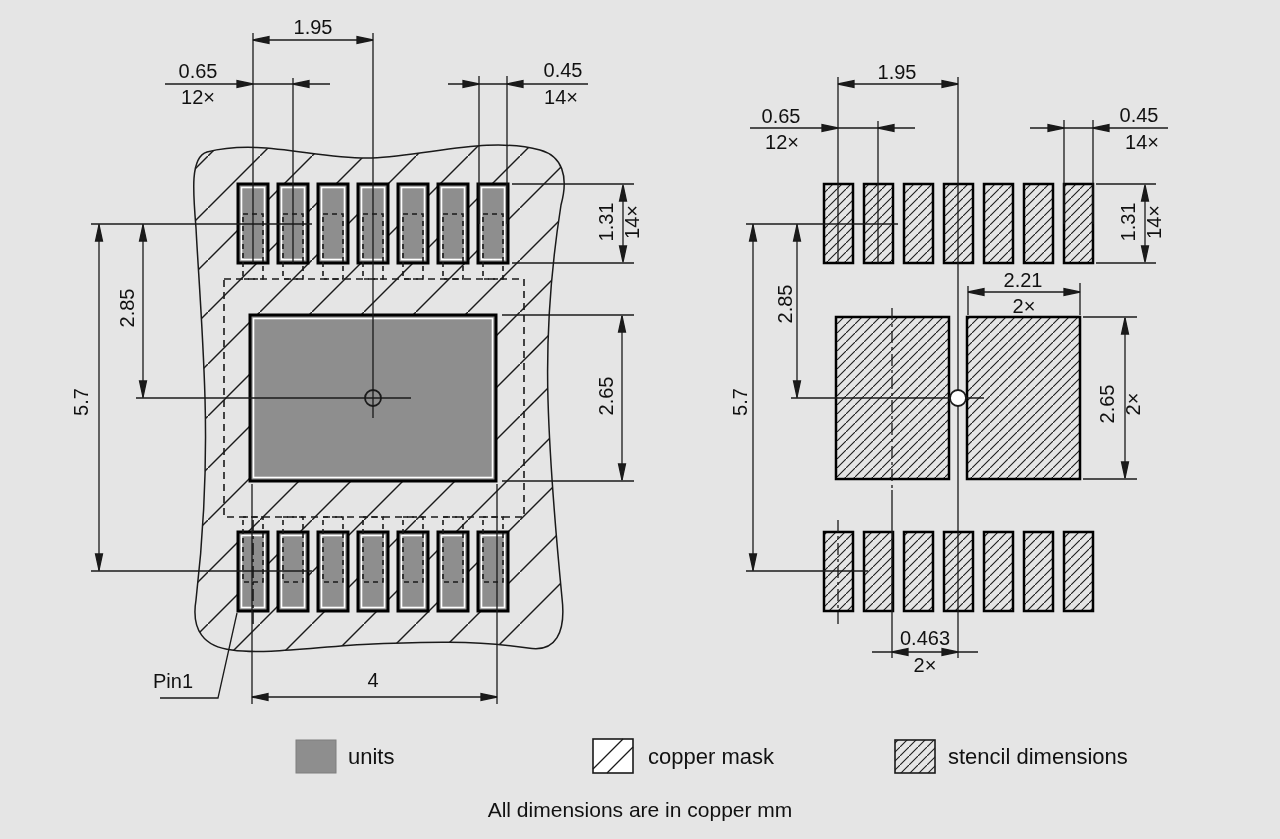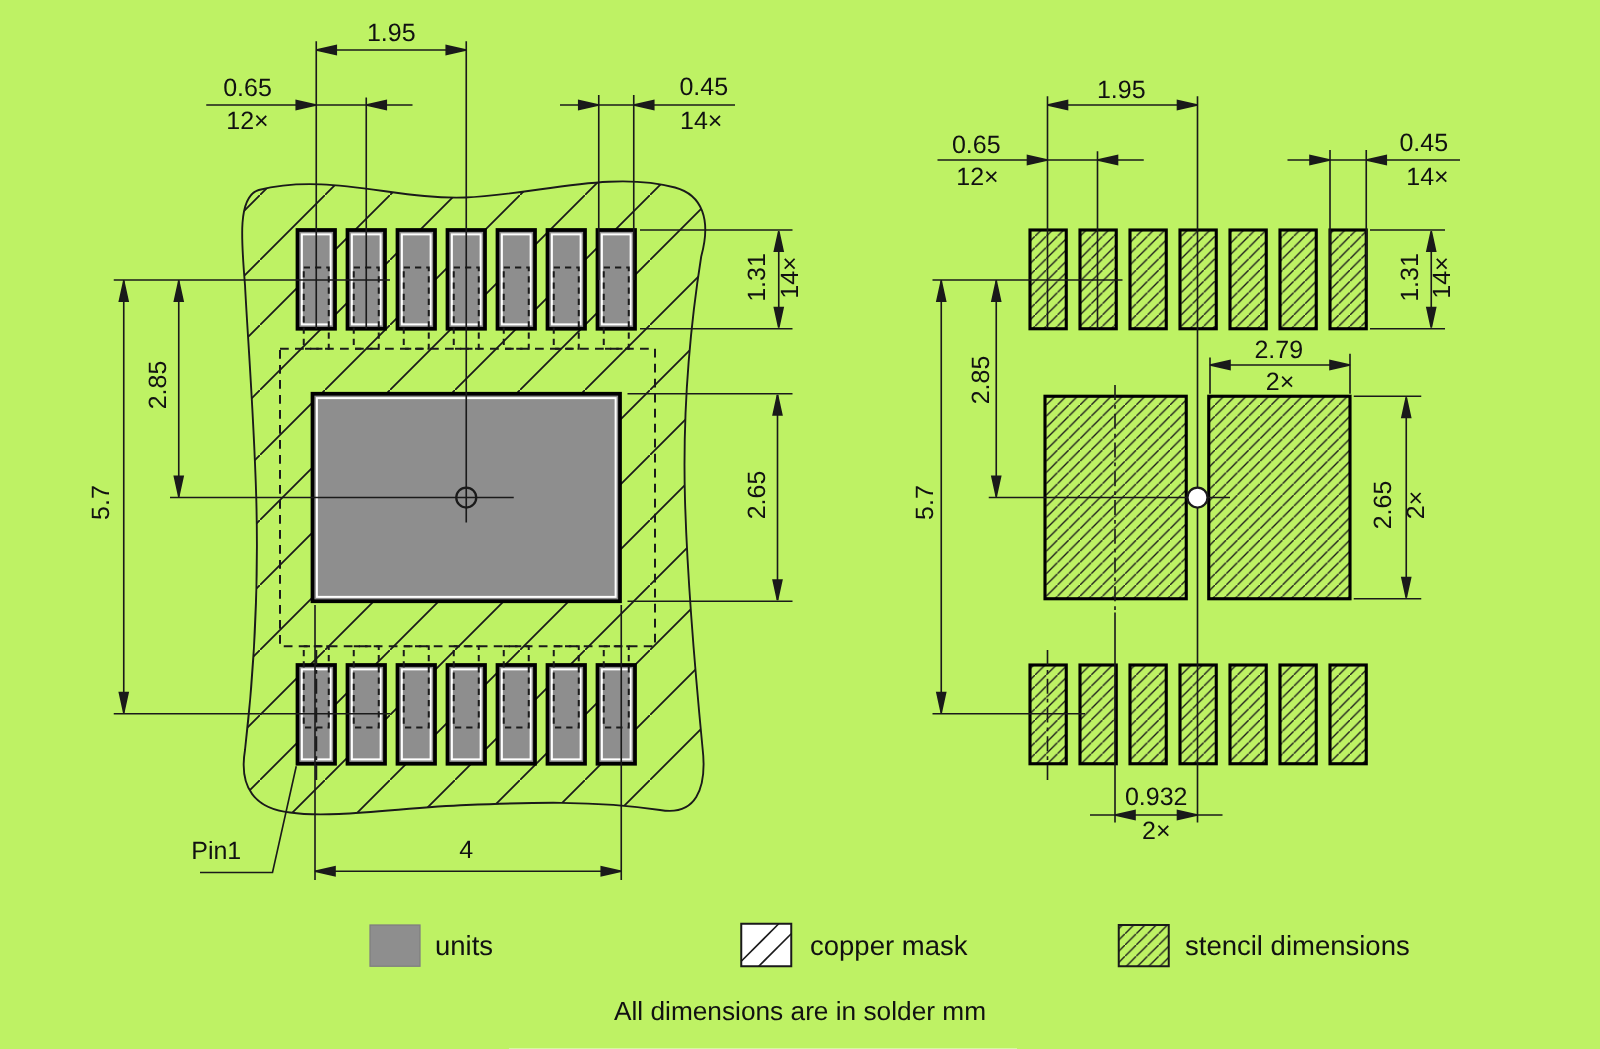--- a/index.html
+++ b/index.html
@@ -3,7 +3,7 @@
 <meta charset="utf-8">
 <style>
   html,body{margin:0;padding:0;background:#fff;}
-  #canvas{position:relative;width:1280px;height:839px;background:#bef264;overflow:hidden;
+  #canvas{position:relative;width:1280px;height:839px;background:#e5e5e5;overflow:hidden;
           font-family:"Liberation Sans", sans-serif;color:#111;}
   #linework{position:absolute;left:0;top:0;}
   .dim-label{position:absolute;transform:translate(-50%,-50%);font-size:20px;line-height:1;

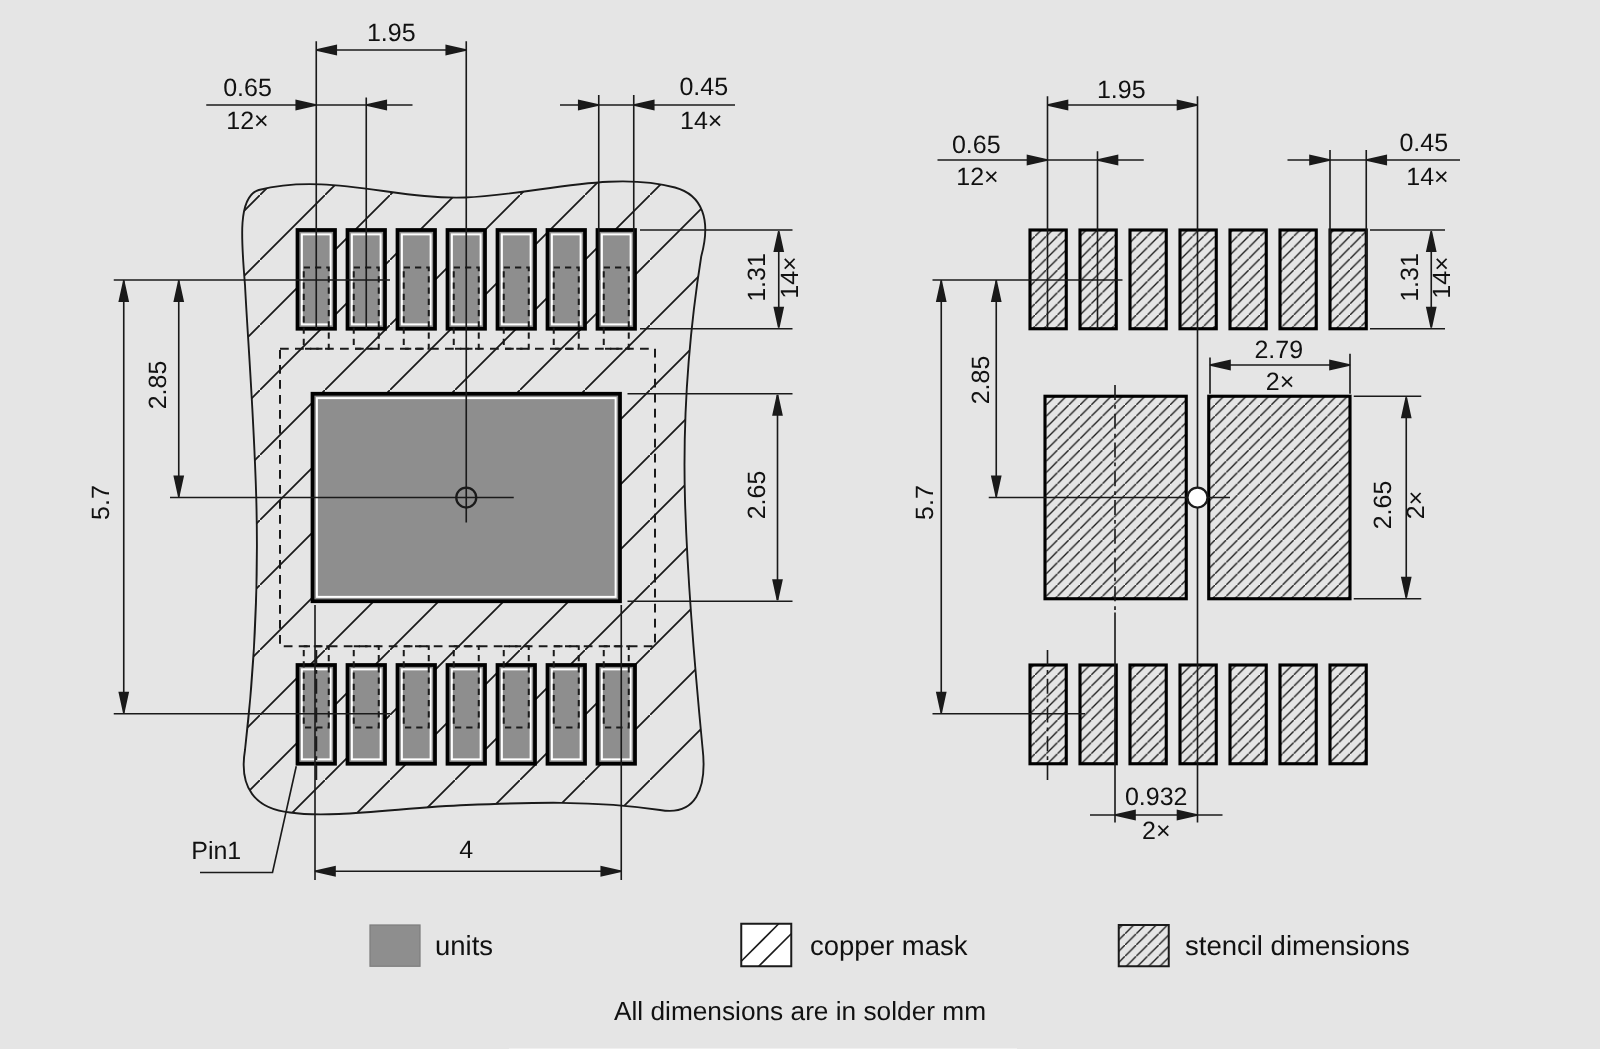--- a/index.html
+++ b/index.html
@@ -282,7 +282,7 @@
 <div class="dim-label rot" style="left:1154px;top:222px">14×</div>
 <div class="dim-label rot" style="left:785px;top:304px">2.85</div>
 <div class="dim-label rot" style="left:740px;top:402px">5.7</div>
-<div class="dim-label" style="left:1023px;top:280px">2.79</div>
+<div class="dim-label" style="left:1023px;top:280px">2.21</div>
 <div class="dim-label" style="left:1024px;top:306px">2×</div>
 <div class="dim-label rot" style="left:1107px;top:404px">2.65</div>
 <div class="dim-label rot" style="left:1133px;top:404px">2×</div>

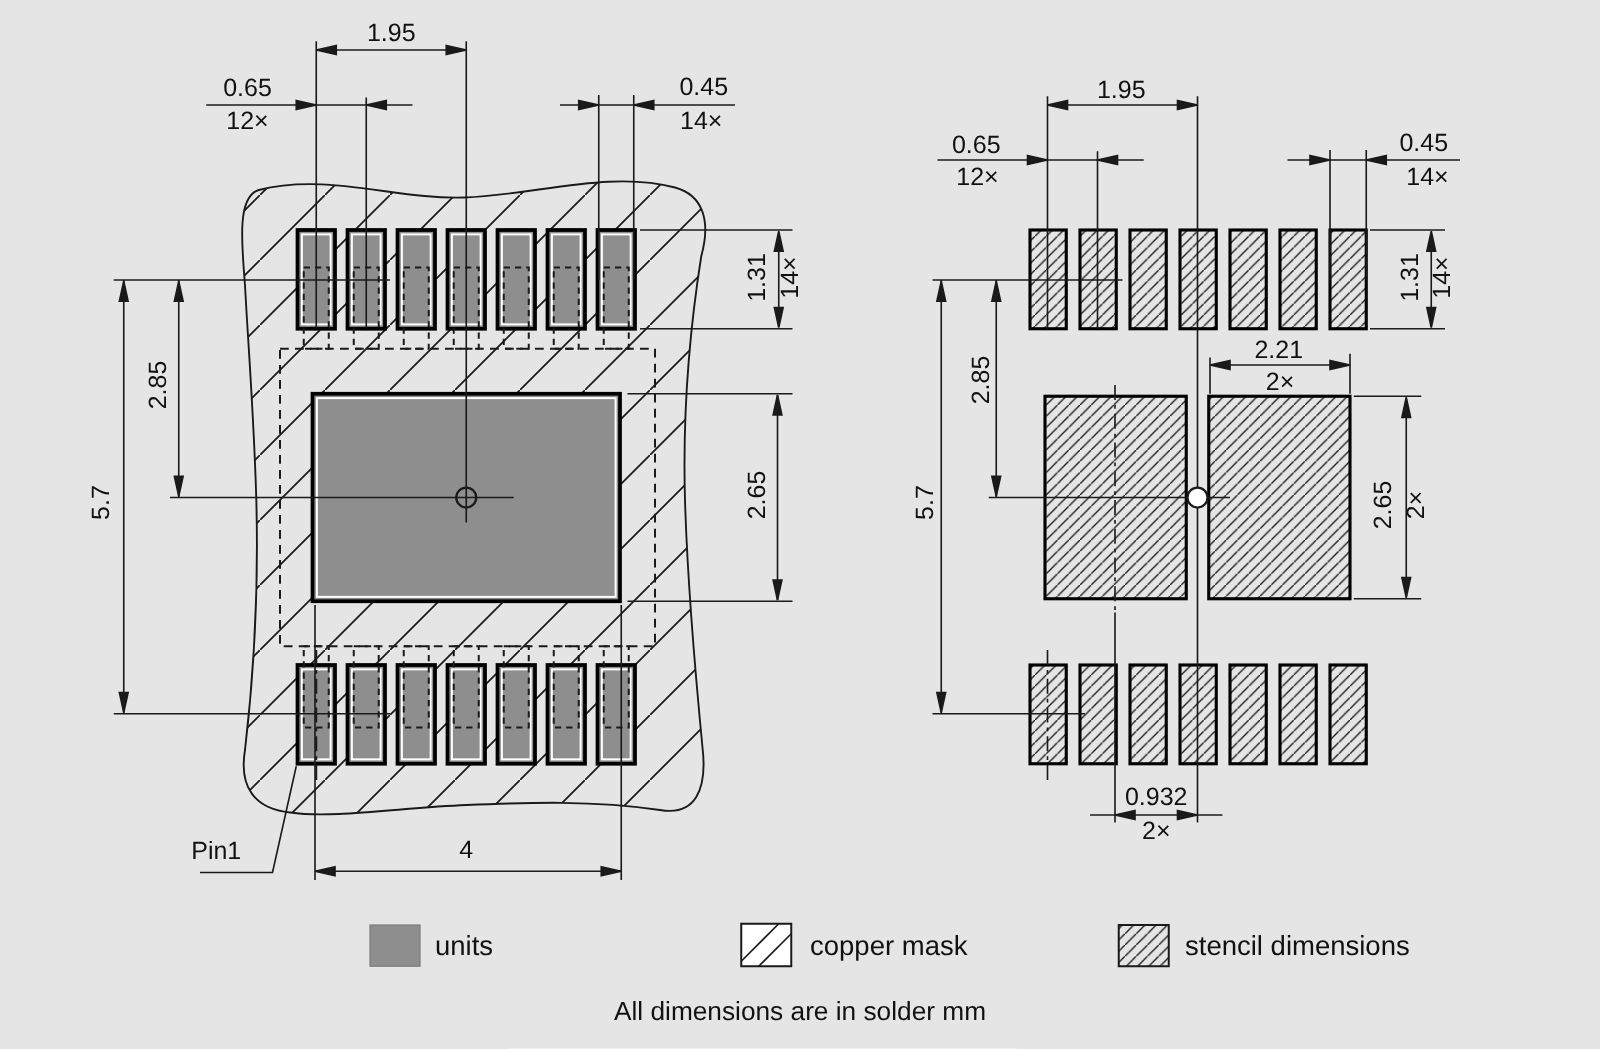--- a/index.html
+++ b/index.html
@@ -286,7 +286,7 @@
 <div class="dim-label" style="left:1024px;top:306px">2×</div>
 <div class="dim-label rot" style="left:1107px;top:404px">2.65</div>
 <div class="dim-label rot" style="left:1133px;top:404px">2×</div>
-<div class="dim-label" style="left:925px;top:638px">0.932</div>
+<div class="dim-label" style="left:925px;top:638px">0.463</div>
 <div class="dim-label" style="left:925px;top:665px">2×</div>
 
 <div class="legend-label" style="left:348px;top:757px">units</div>

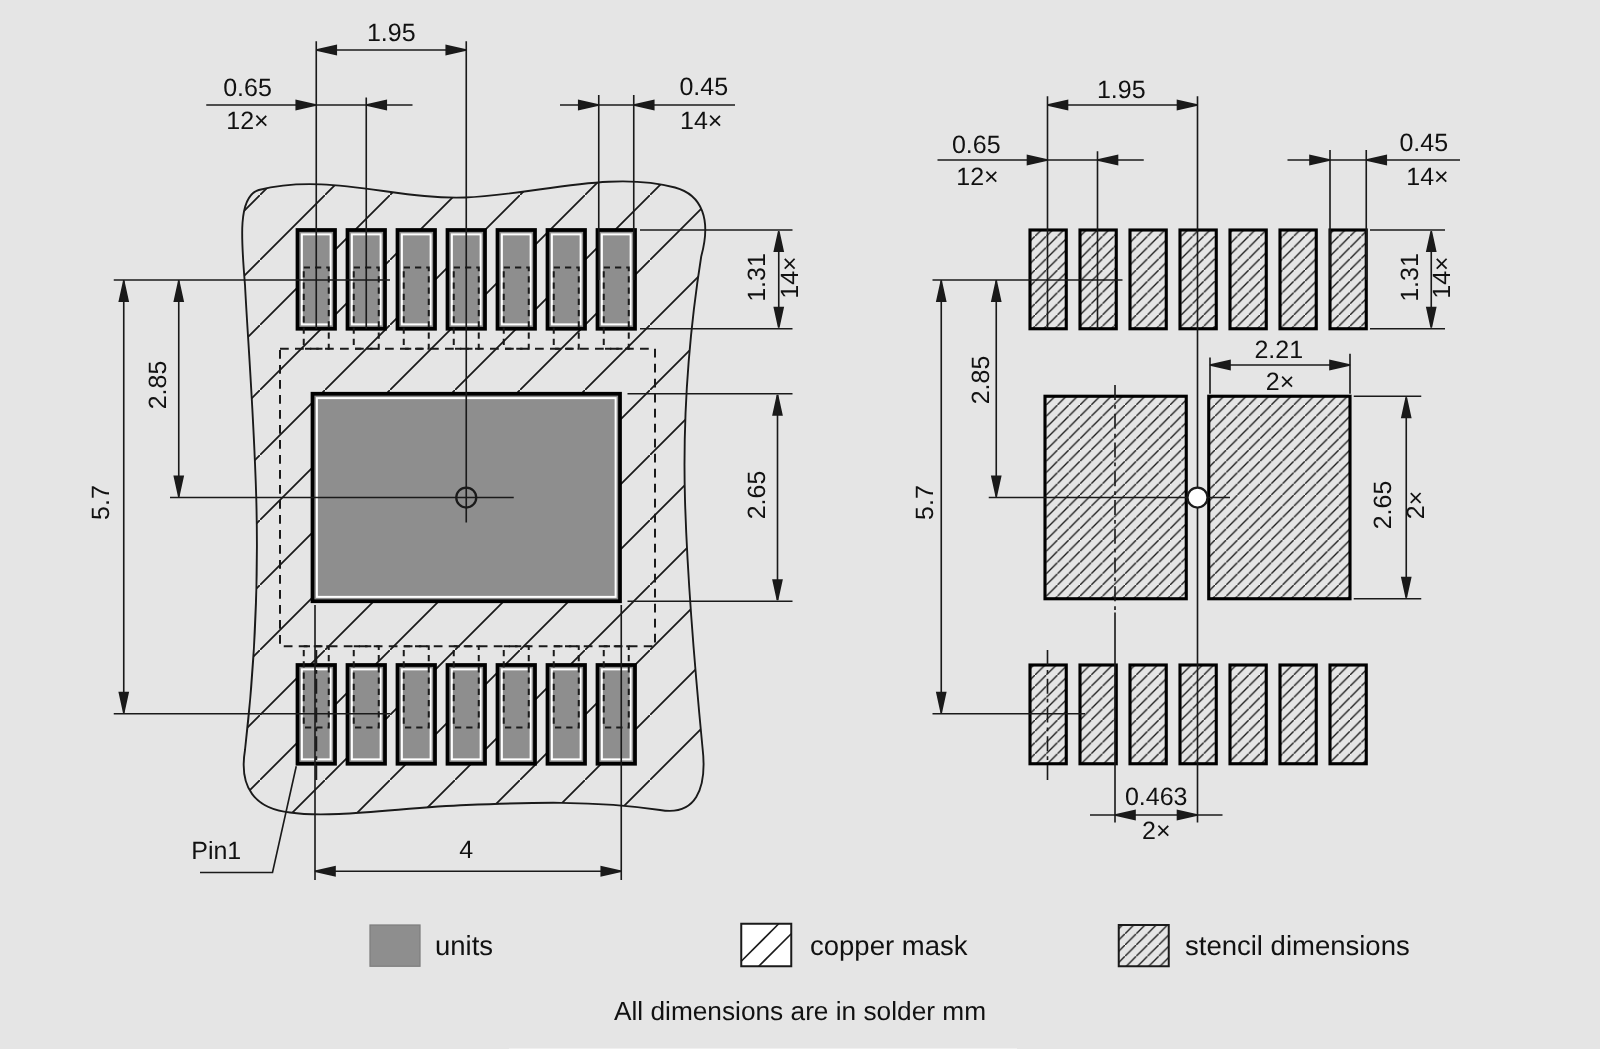--- a/index.html
+++ b/index.html
@@ -293,7 +293,7 @@
 <div class="legend-label" style="left:648px;top:757px">copper mask</div>
 <div class="legend-label" style="left:948px;top:757px">stencil dimensions</div>
 
-<div class="footnote" style="left:640px;top:810px">All dimensions are in solder mm</div>
+<div class="footnote" style="left:640px;top:810px">All dimensions are in copper mm</div>
 
 </div>
 

